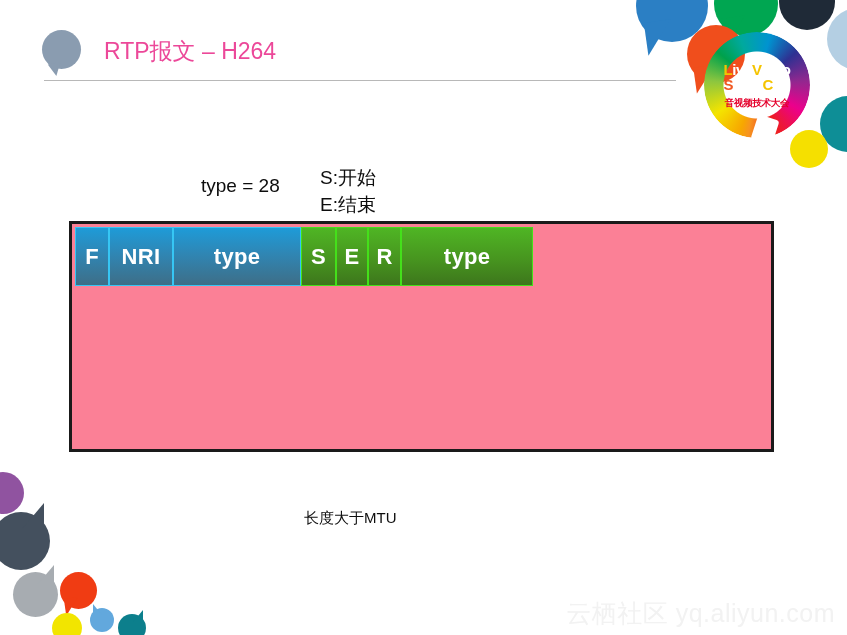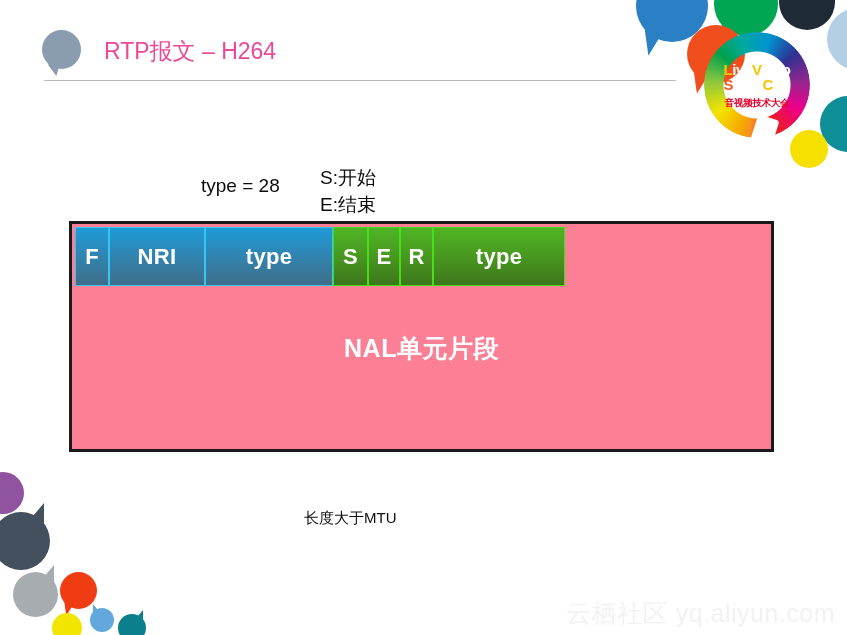--- a/index.html
+++ b/index.html
@@ -289,7 +289,7 @@
   <div class="packet">
     <div class="fields" id="fields-row">
         <div class="cell blue" style="width: 34px;">F</div>
-        <div class="cell blue" style="width: 96px;">NRI</div>
+        <div class="cell blue" style="width: 64px;">NRI</div>
         <div class="cell blue" style="width: 128px;">type</div>
         <div class="cell green" style="width: 35px;">S</div>
         <div class="cell green" style="width: 32px;">E</div>

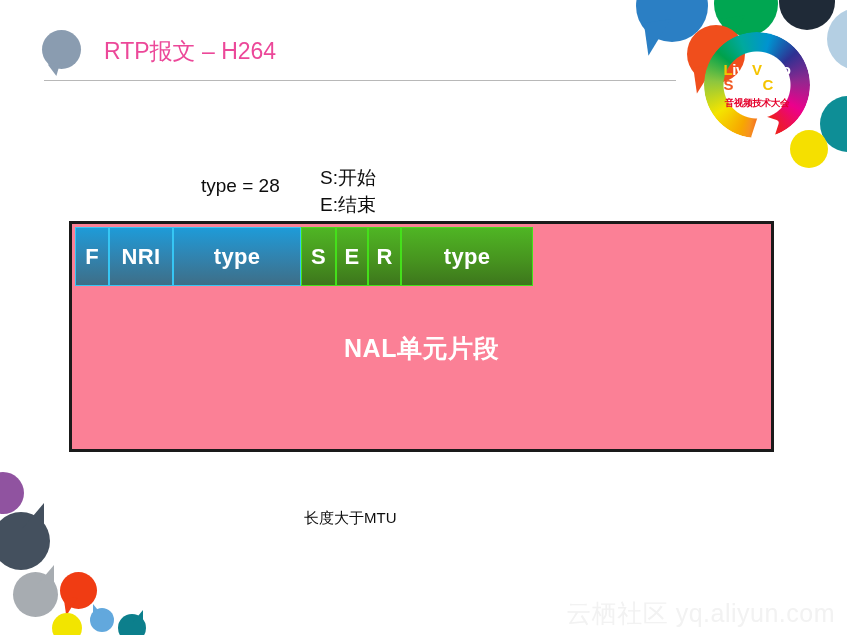--- a/index.html
+++ b/index.html
@@ -296,7 +296,6 @@
         <div class="cell green" style="width: 33px;">R</div>
         <div class="cell green" style="width: 132px;">type</div>
       </div>
-    <div class="nal-label">NAL单元片段</div>
   </div>
 
   <div class="anno anno-mtu">长度大于MTU</div>

